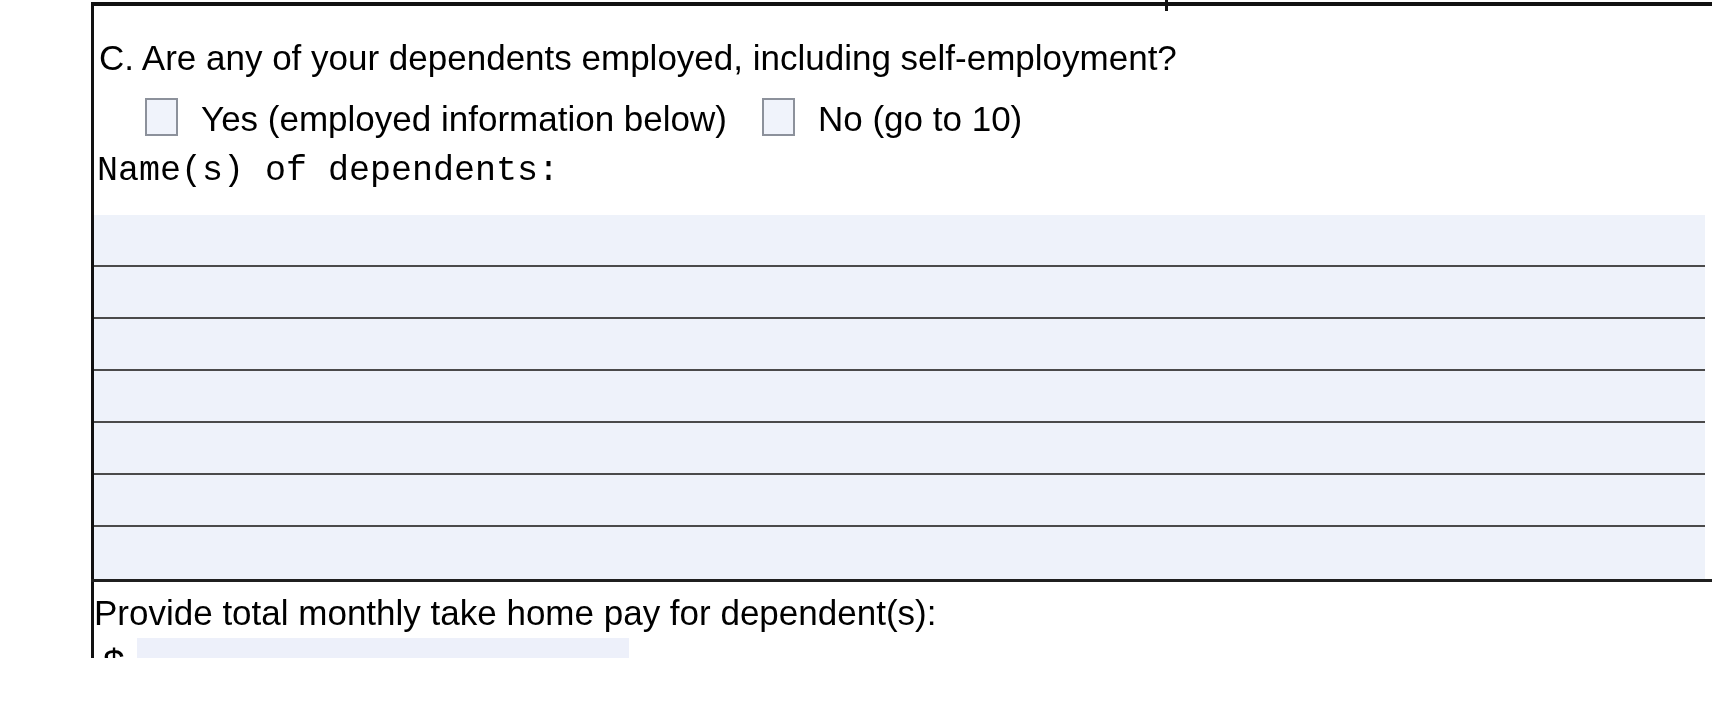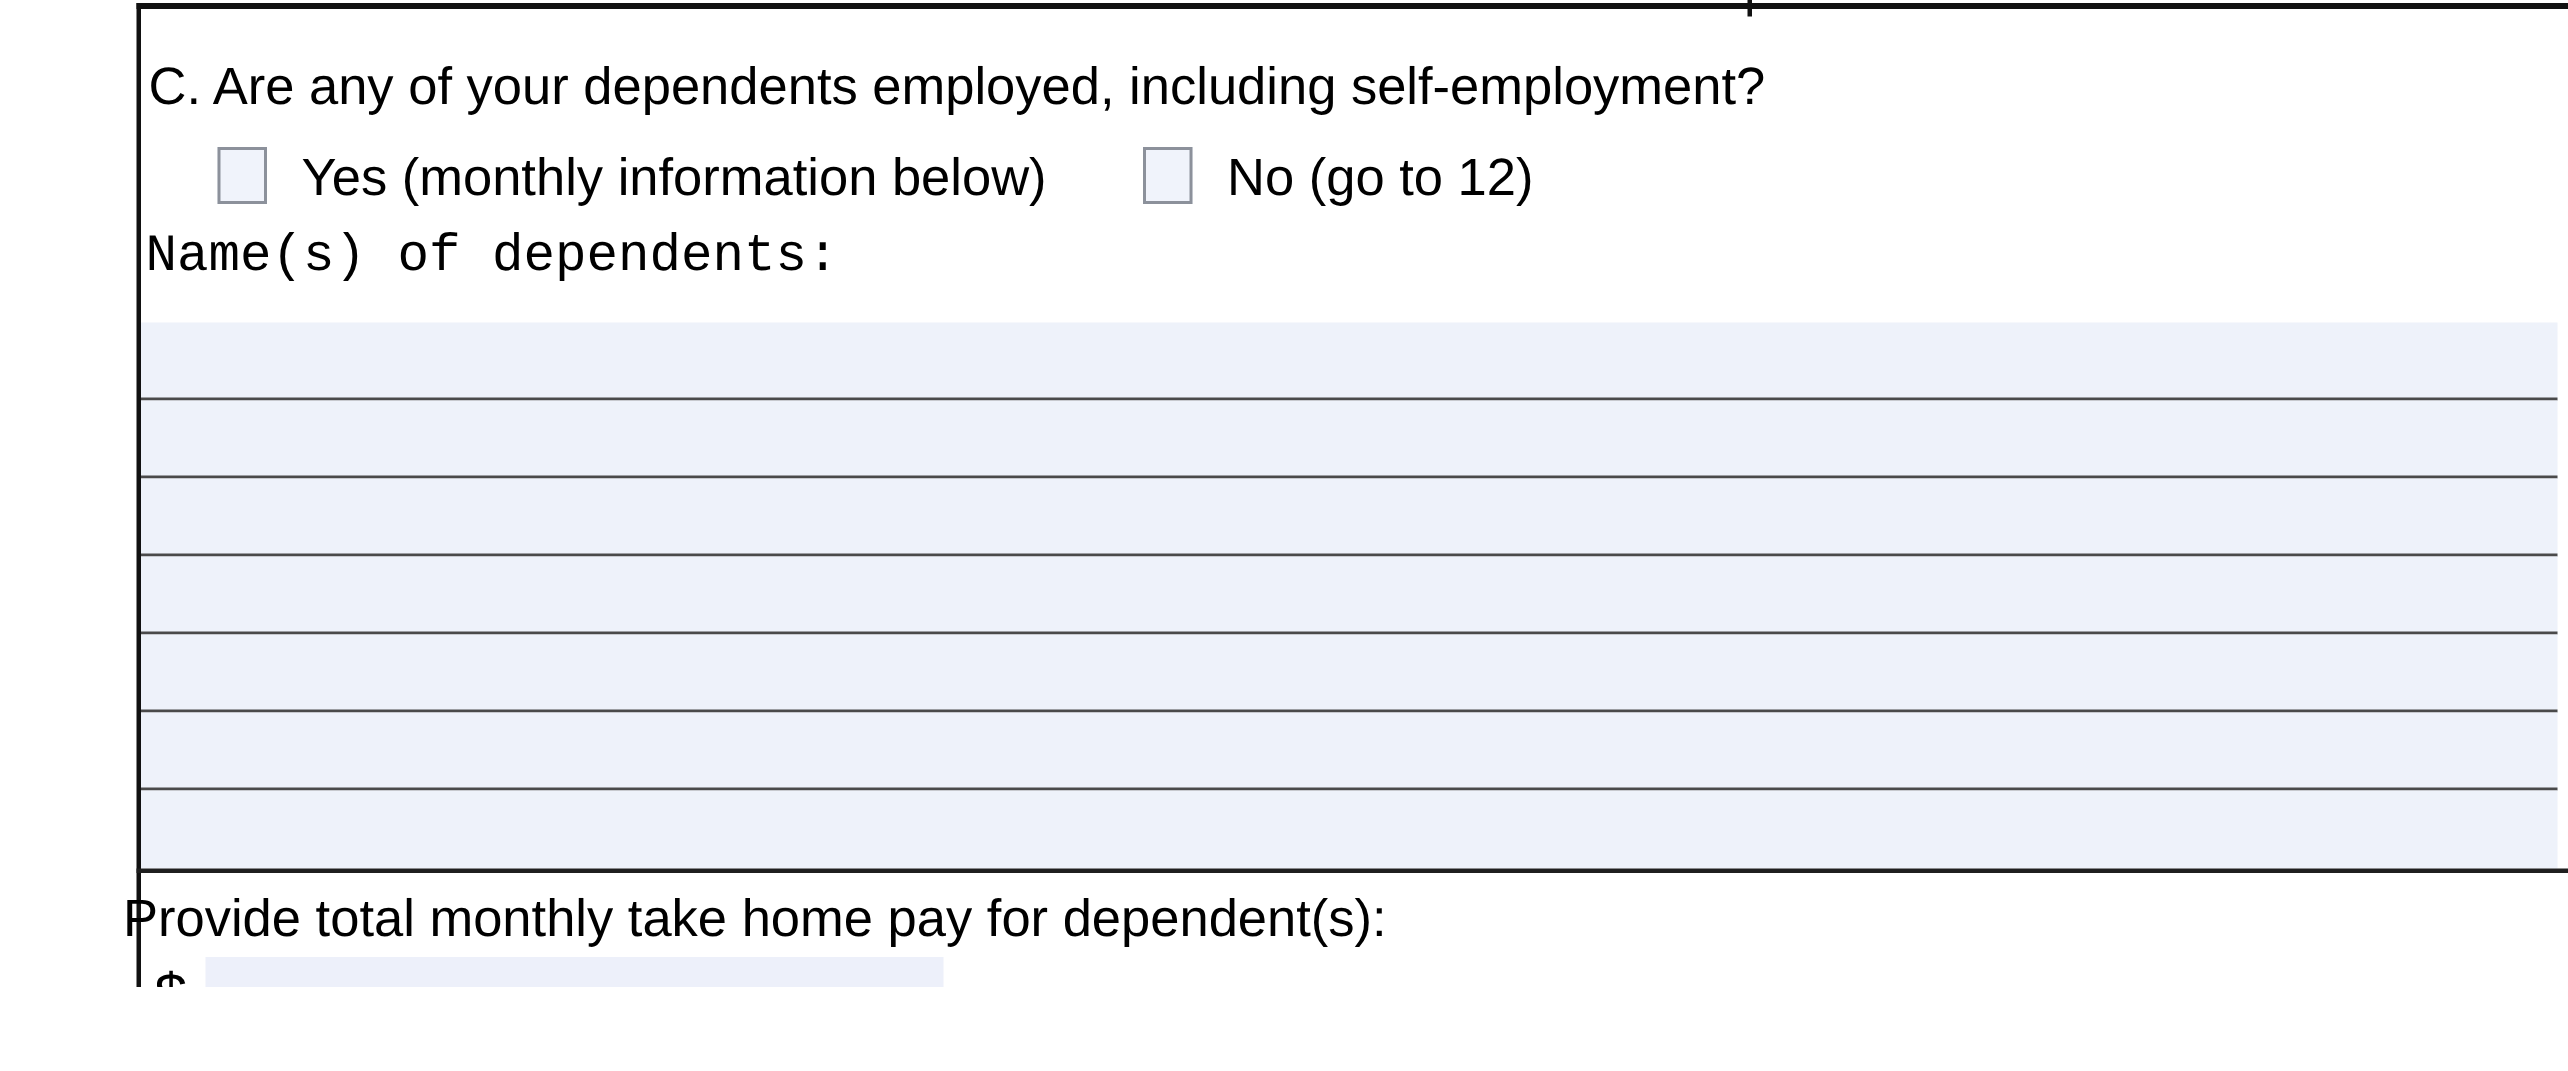--- a/index.html
+++ b/index.html
@@ -99,7 +99,7 @@
   <div class="abs label question-c">C. Are any of your dependents employed, including self-employment?</div>
 
   <div class="abs checkbox cb-yes"></div>
-  <div class="abs label cb-label-yes">Yes (monthly information below)</div>
+  <div class="abs label cb-label-yes">Yes (employed information below)</div>
 
   <div class="abs checkbox cb-no"></div>
   <div class="abs label cb-label-no">No (go to 12)</div>

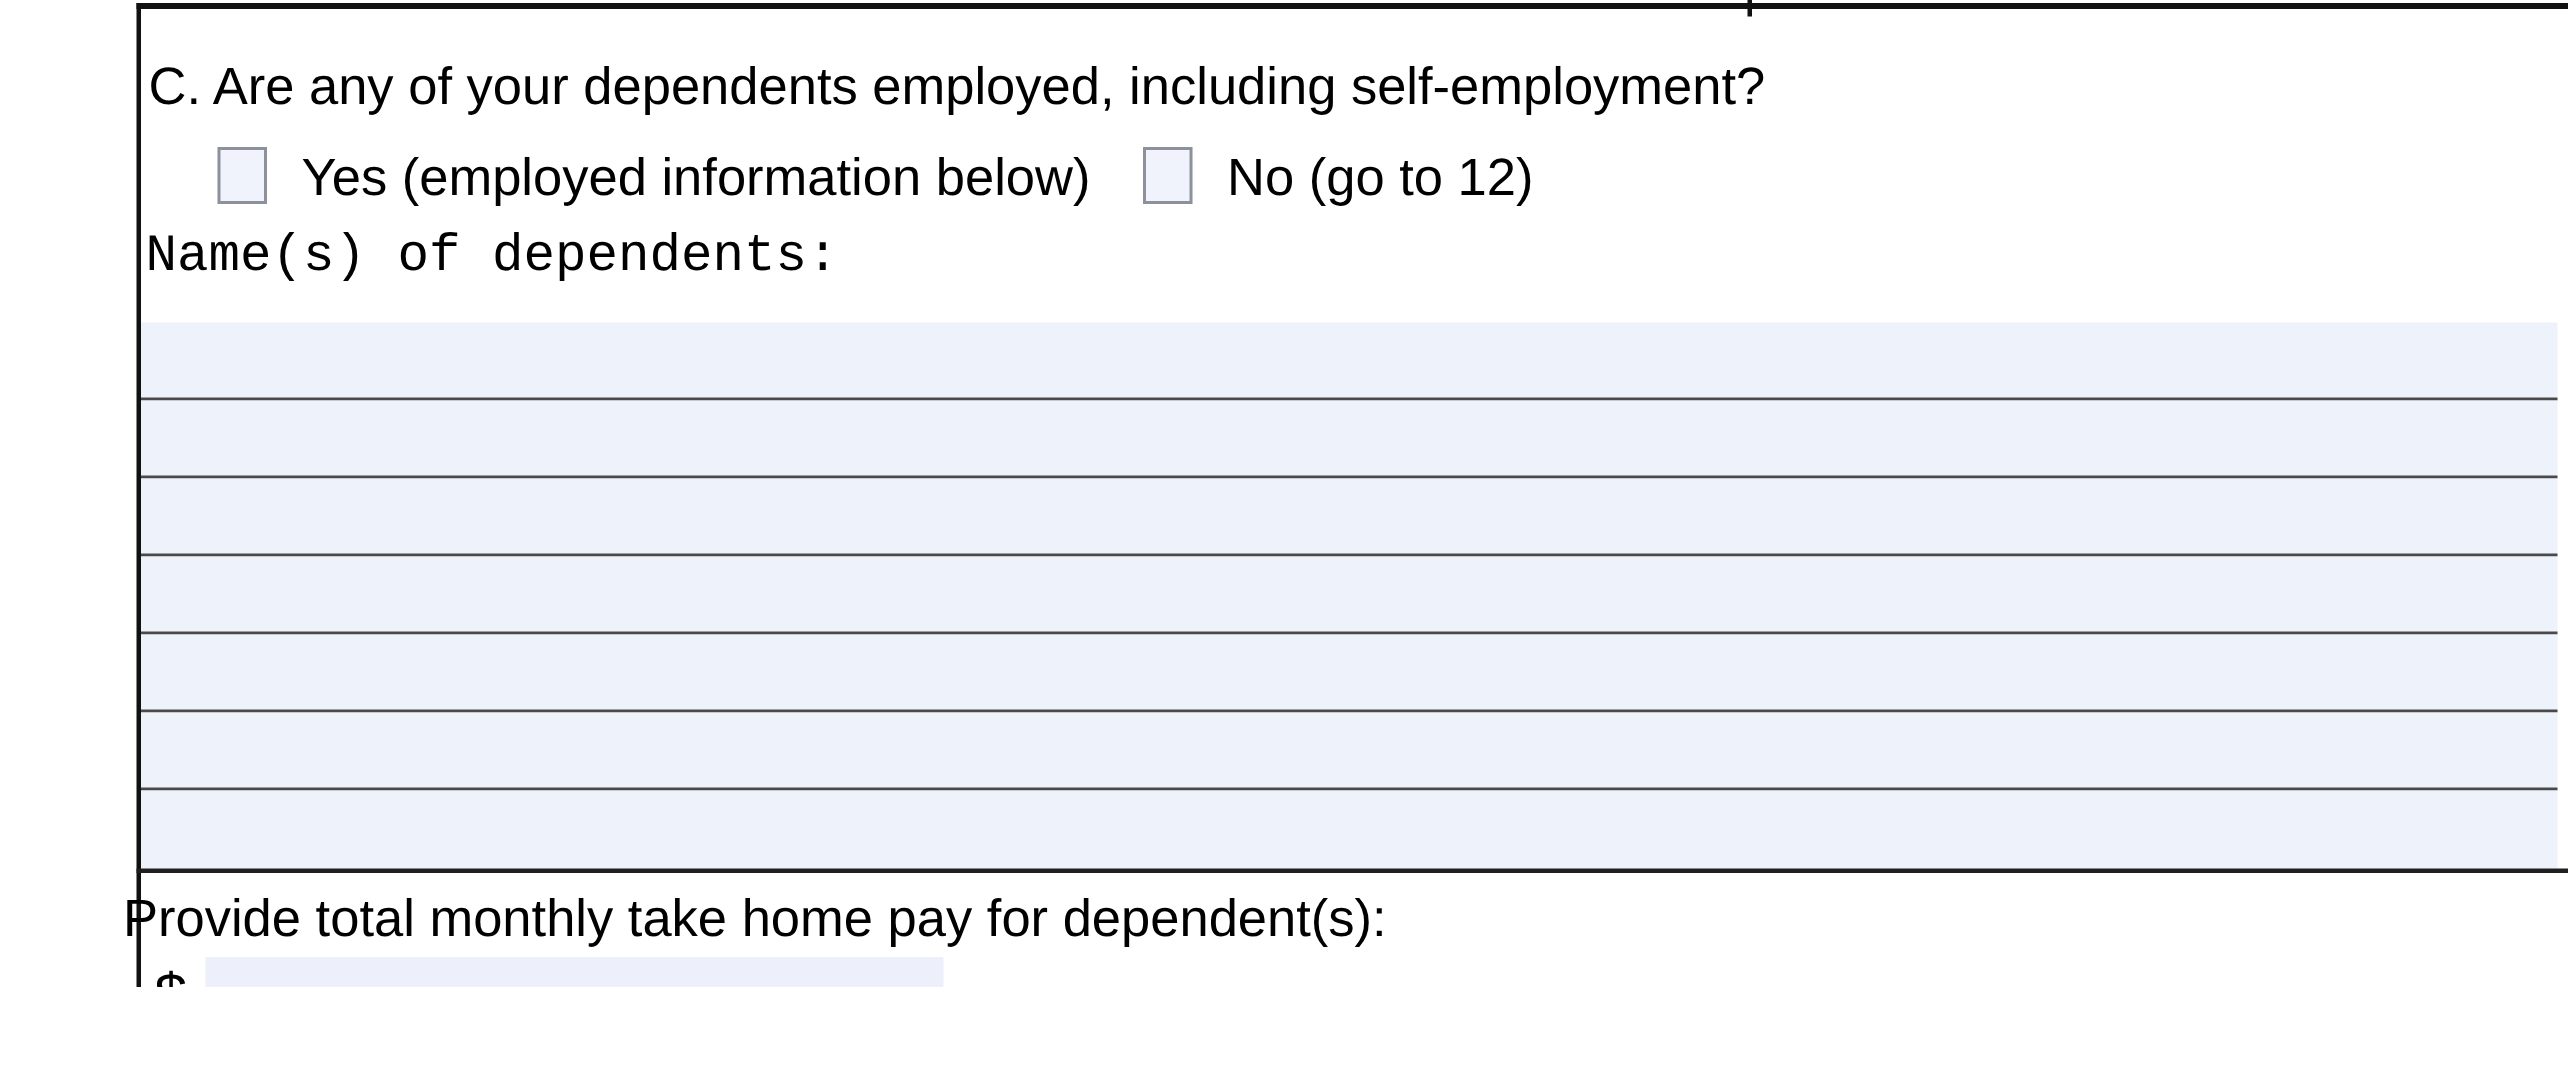--- a/index.html
+++ b/index.html
@@ -102,7 +102,7 @@
   <div class="abs label cb-label-yes">Yes (employed information below)</div>
 
   <div class="abs checkbox cb-no"></div>
-  <div class="abs label cb-label-no">No (go to 12)</div>
+  <div class="abs label cb-label-no">No (go to 10)</div>
 
   <div class="abs label names-label">Name(s) of dependents:</div>
 

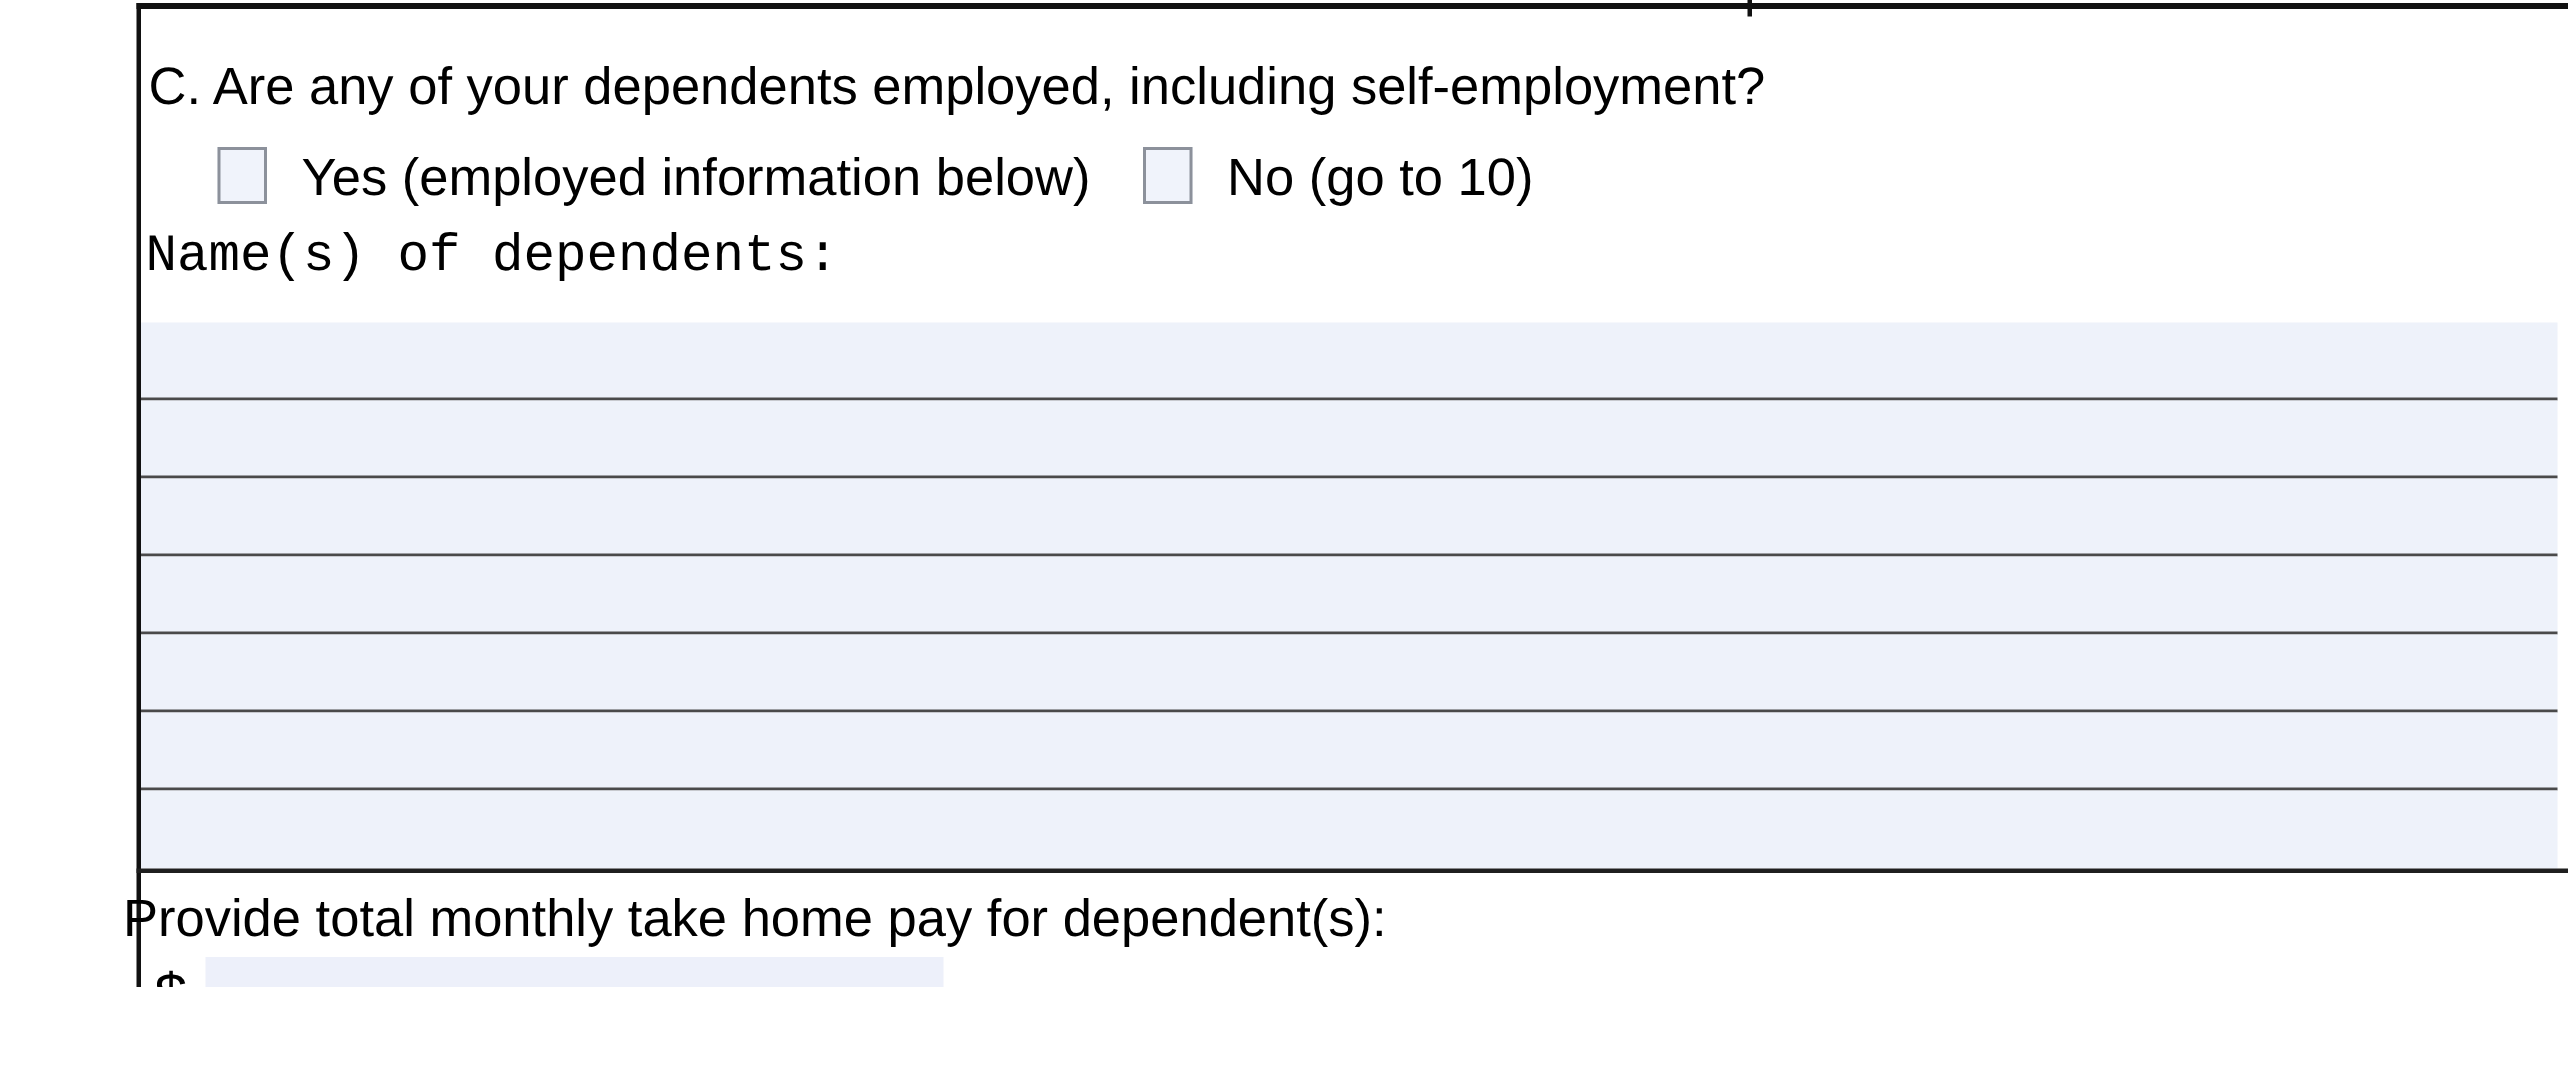--- a/index.html
+++ b/index.html
@@ -36,7 +36,7 @@
   }
   .question-c  { left: 99px;  top: 40px; }
   .names-label { left: 97px;  top: 153px; font-family: Liberation Mono, monospace; }
-  .pay-label   { left: 82px;  top: 595px; }
+  .pay-label   { left: 94px;  top: 595px; }
 
   
   .checkbox {

